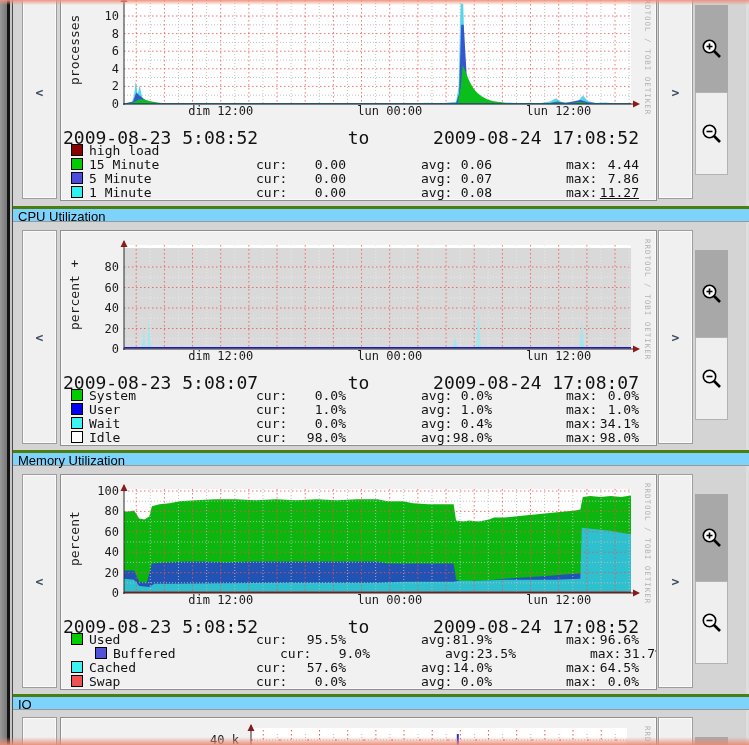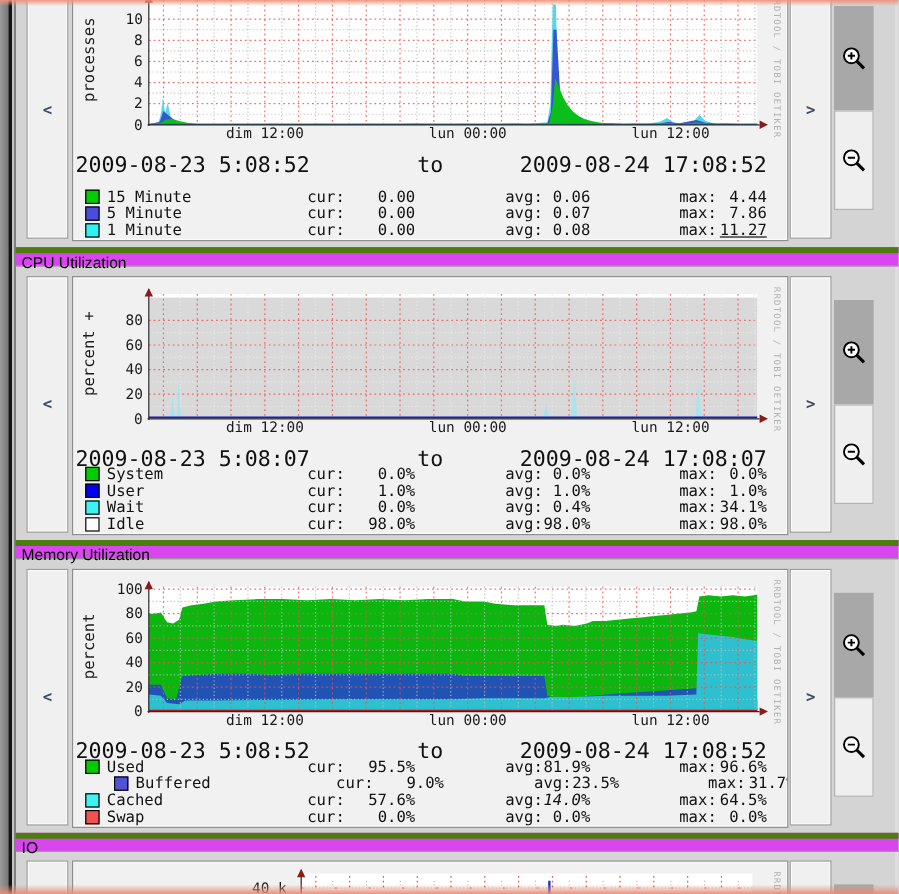--- a/index.html
+++ b/index.html
@@ -134,6 +134,10 @@
             <span class="abs date-to">to</span>
             <span class="abs date-end">2009-08-24 17:08:52</span>
           </div>
+          <div class="abs legendrow mono" style="top: 157px;">
+            <span class="abs swatch" style="background: rgb(138, 0, 0);"></span>
+            <span class="abs leglabel">high load</span>
+          </div>
           <div class="abs legendrow mono" style="top: 171px;">
             <span class="abs swatch" style="background: rgb(0, 204, 0);"></span>
             <span class="abs leglabel">15 Minute</span>

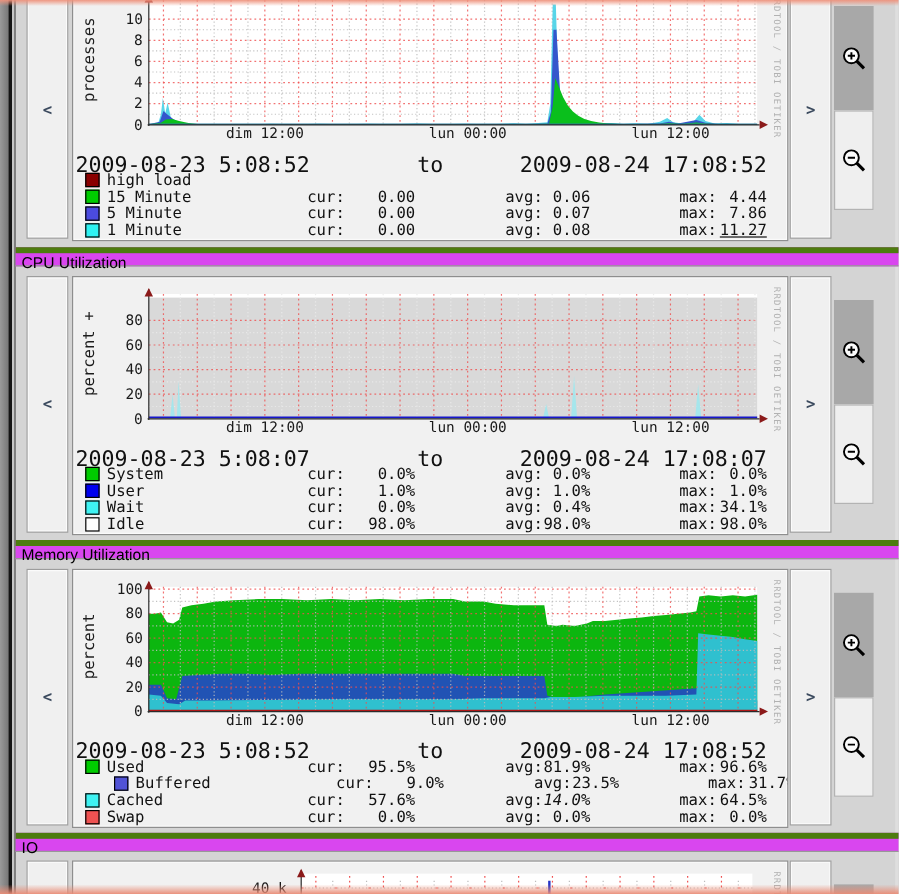--- a/index.html
+++ b/index.html
@@ -17,8 +17,8 @@
   #glow-top{left:0;top:0;width:749px;height:5px;background:linear-gradient(to bottom,rgba(238,146,124,0.95),rgba(238,146,124,0));z-index:50;}
   #glow-bottom{left:0;top:737px;width:749px;height:8px;background:linear-gradient(to top,rgba(233,140,118,0.95),rgba(233,140,118,0));z-index:50;}
 
-  .section-header{left:13px;width:736px;height:16px;background:#d946ef;
-     border-top:5px solid #4d7c0f;border-bottom:1px solid #989898;
+  .section-header{left:13px;width:736px;height:16px;background:#7dd3fc;
+     border-top:3px solid #4d7c0f;border-bottom:1px solid #989898;
      font-size:13px;color:#000;line-height:16px;padding-left:5px;box-sizing:border-box;}
   .panel{left:13px;width:736px;height:222px;}
   .navbtn{width:35px;height:214px;top:4px;background:#f0f0f0;border:1px solid #9d9d9d;

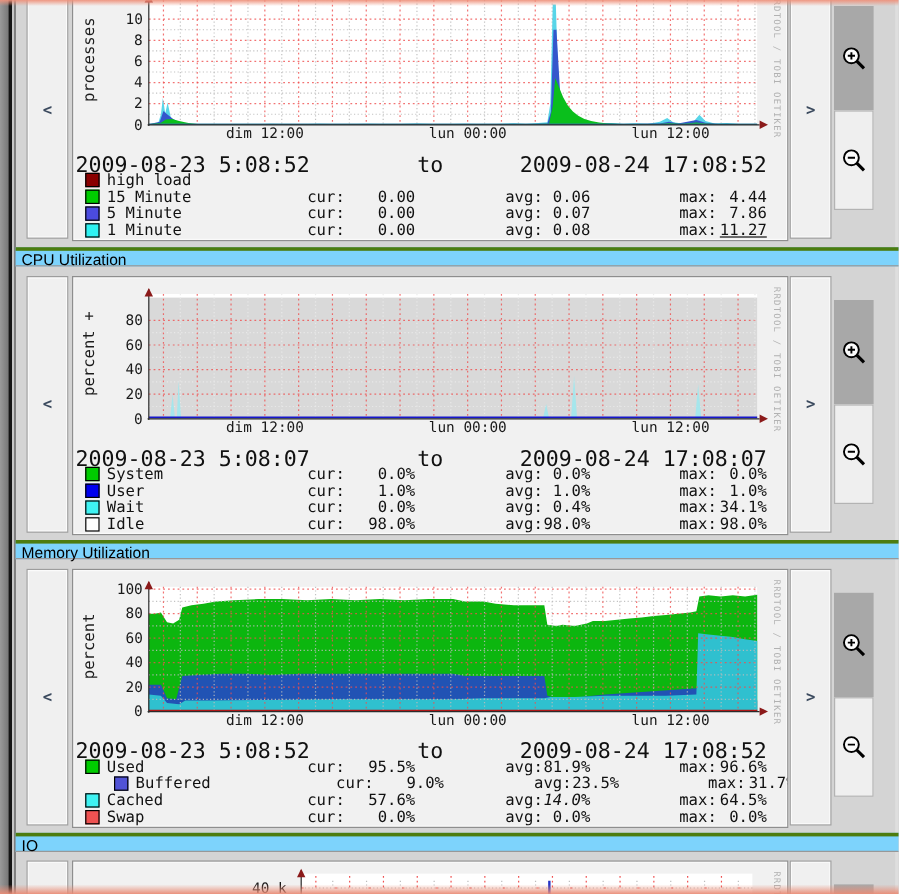--- a/index.html
+++ b/index.html
@@ -424,7 +424,7 @@
             <span class="abs stat-label" style="left: 195px;">cur:</span>
             <span class="abs stat-val" style="left: 244px; width: 41px;">57.6%</span>
             <span class="abs stat-label" style="left: 360px;">avg:</span>
-            <span class="abs stat-val" style="left: 390px; width: 41px; font-style: italic;">14.0%</span>
+            <span class="abs stat-val" style="left: 390px; width: 41px;">14.0%</span>
             <span class="abs stat-label" style="left: 505px;">max:</span>
             <span class="abs stat-val" style="left: 537px; width: 41px;">64.5%</span>
           </div>

